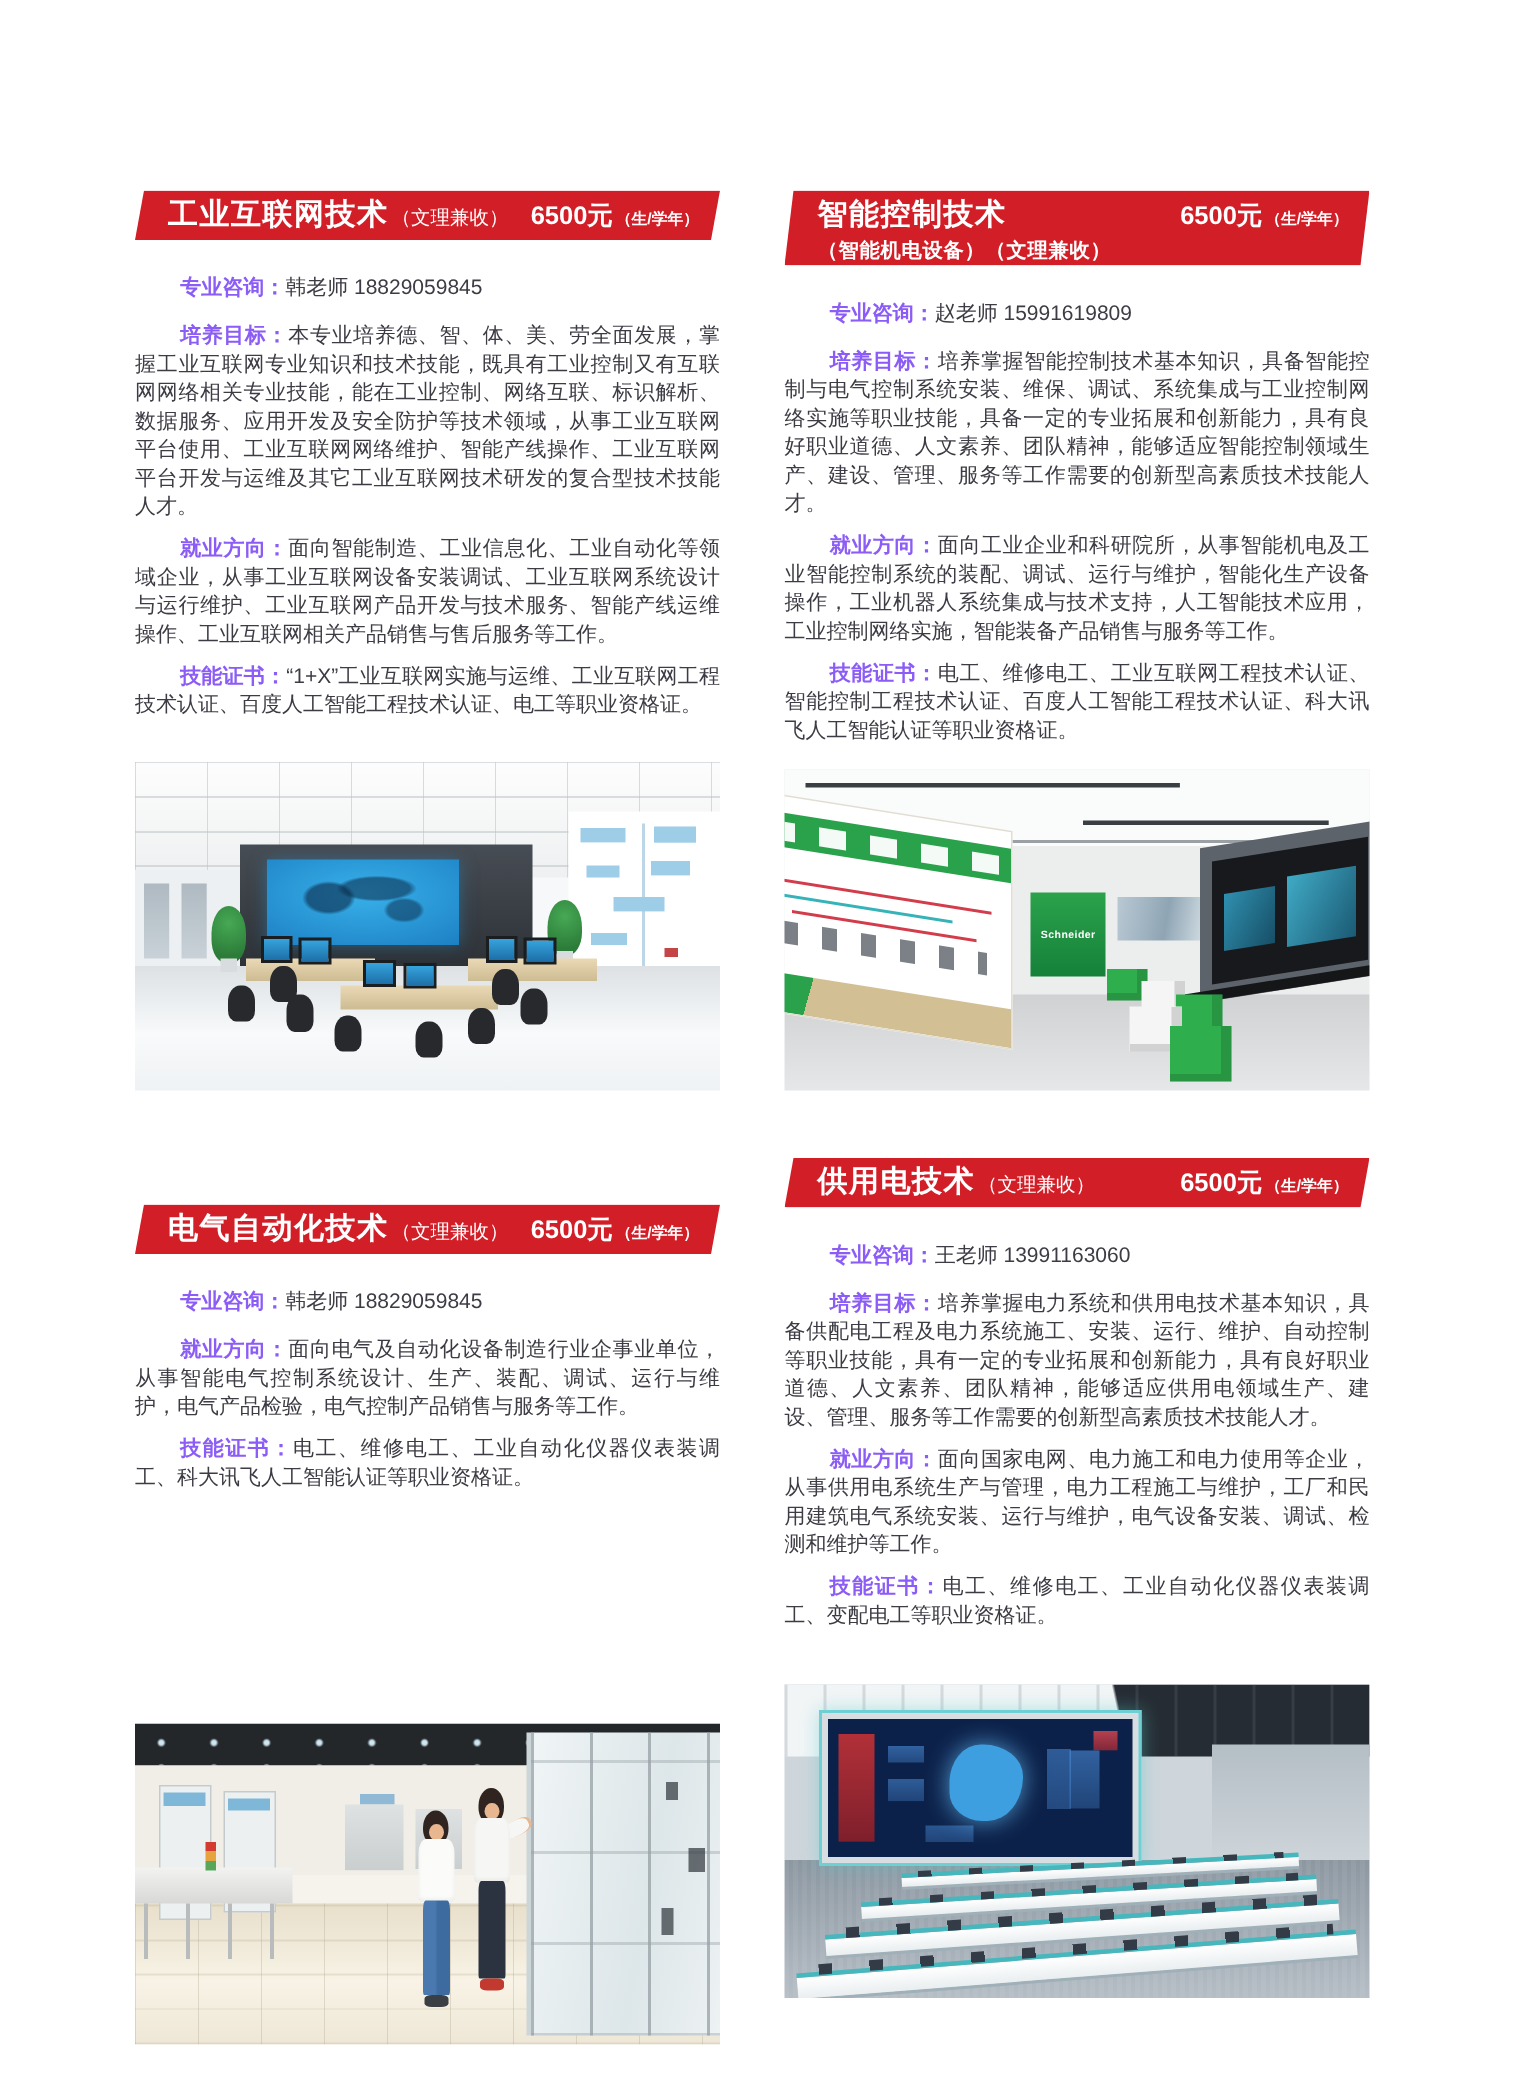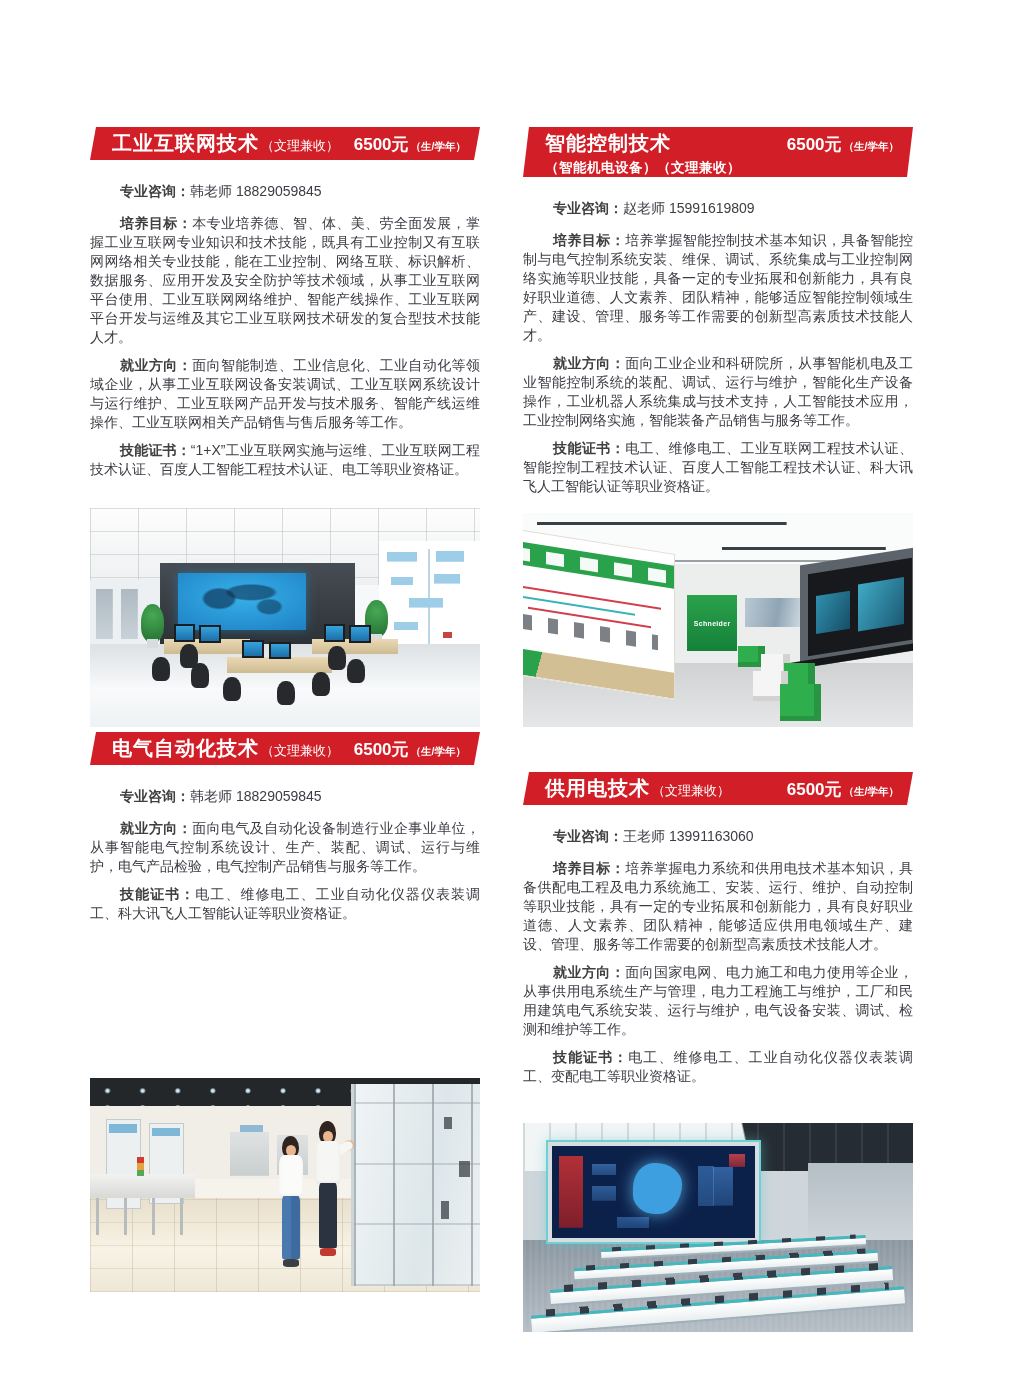--- a/index.html
+++ b/index.html
@@ -27,7 +27,7 @@
   .subtitle{font-size:13.5px;font-weight:bold;margin-top:3px;letter-spacing:.5px}
 
   .para{font-size:14px;line-height:19px;color:#3d3c44;text-align:justify;text-indent:2.15em;margin:0 22px 9px 0;margin-right:0;}
-  .para .lbl{color:#404040;font-weight:bold}
+  .para .lbl{color:#8b5cf6;font-weight:bold}
   .para.contact{text-align:left;margin-top:22px;margin-bottom:13px}
 
   

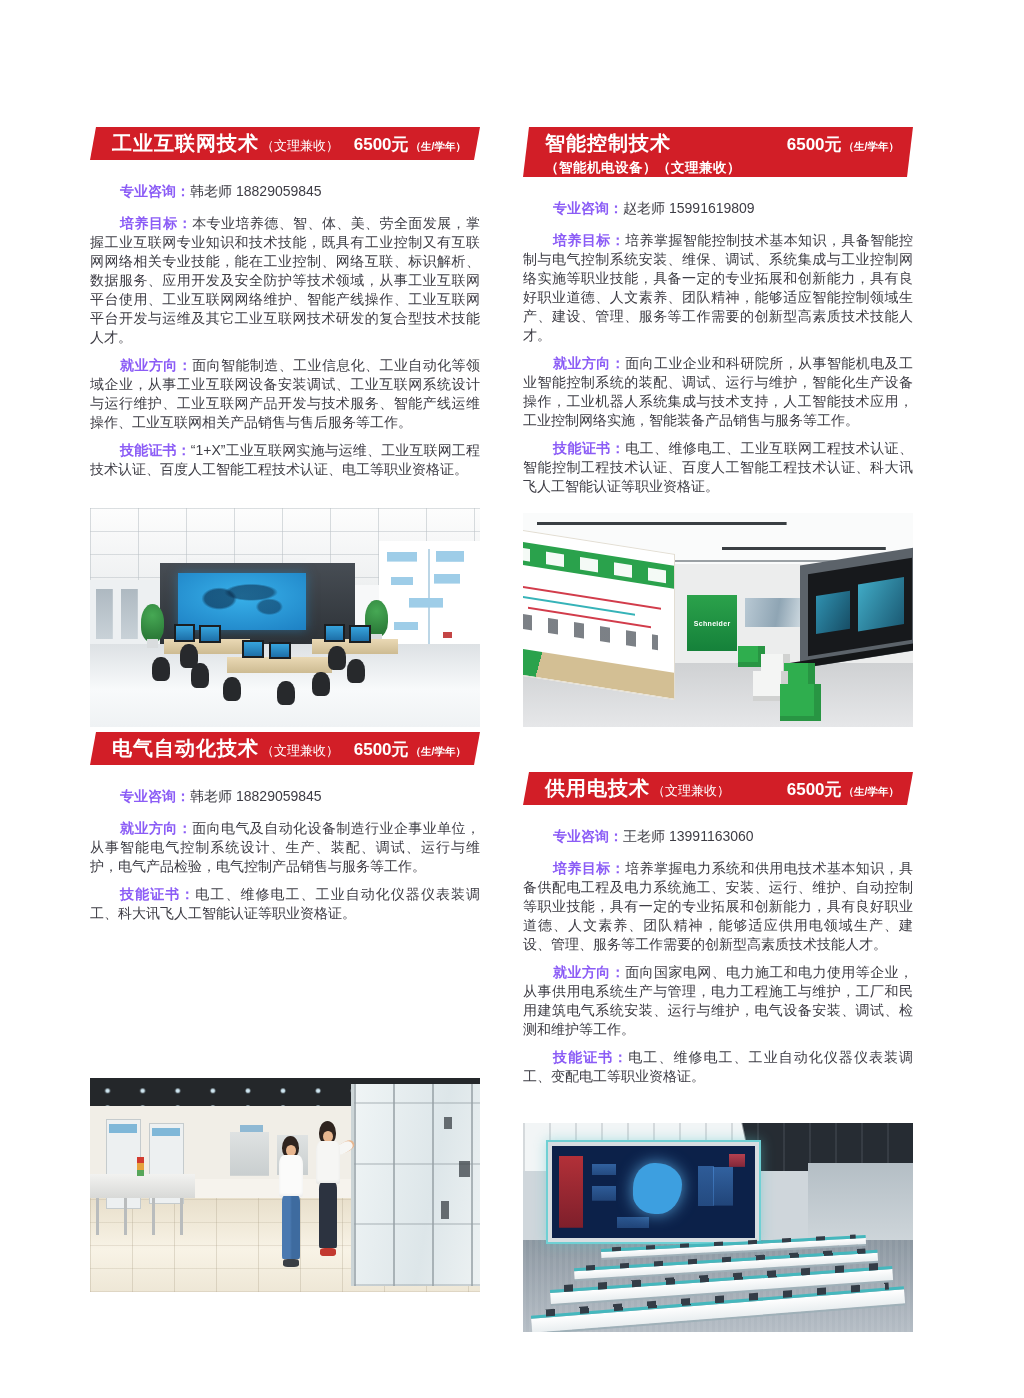--- a/index.html
+++ b/index.html
@@ -11,7 +11,7 @@
   .card{position:absolute;width:390px}
   #card1{left:90px;top:112px;height:600px}
   #card2{left:523px;top:112px;height:600px}
-  #card3{left:90px;top:717px;height:560px}
+  #card3{left:90px;top:788px;height:560px}
   #card4{left:523px;top:757px;height:560px}
 
   .bar{position:relative;background:#d21e27;color:#fff;display:flex;flex-direction:column;justify-content:center;

